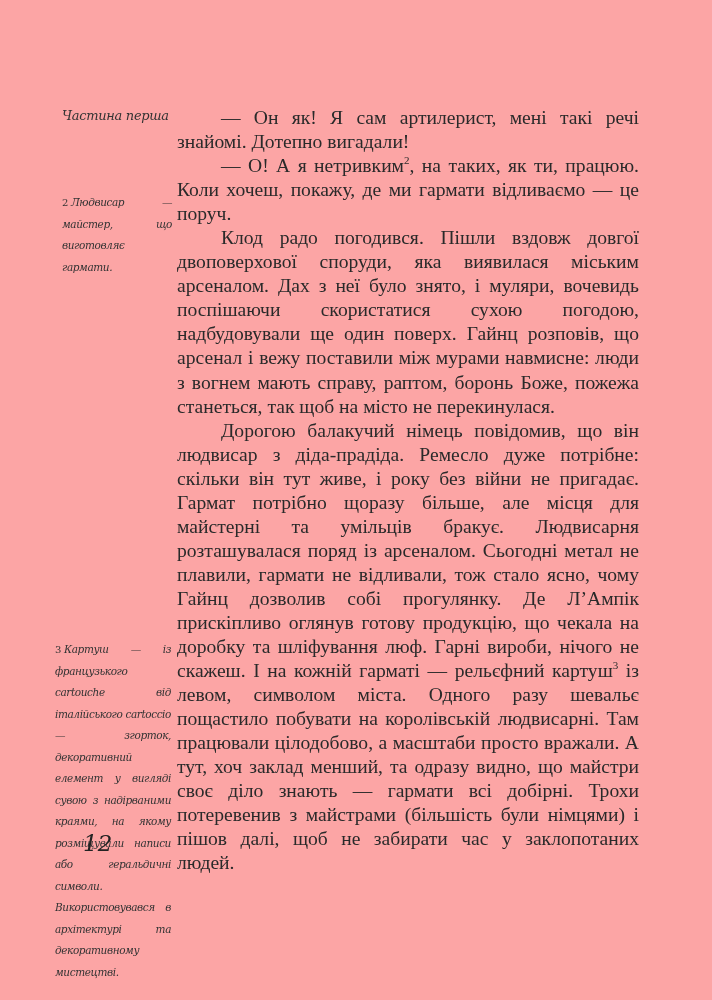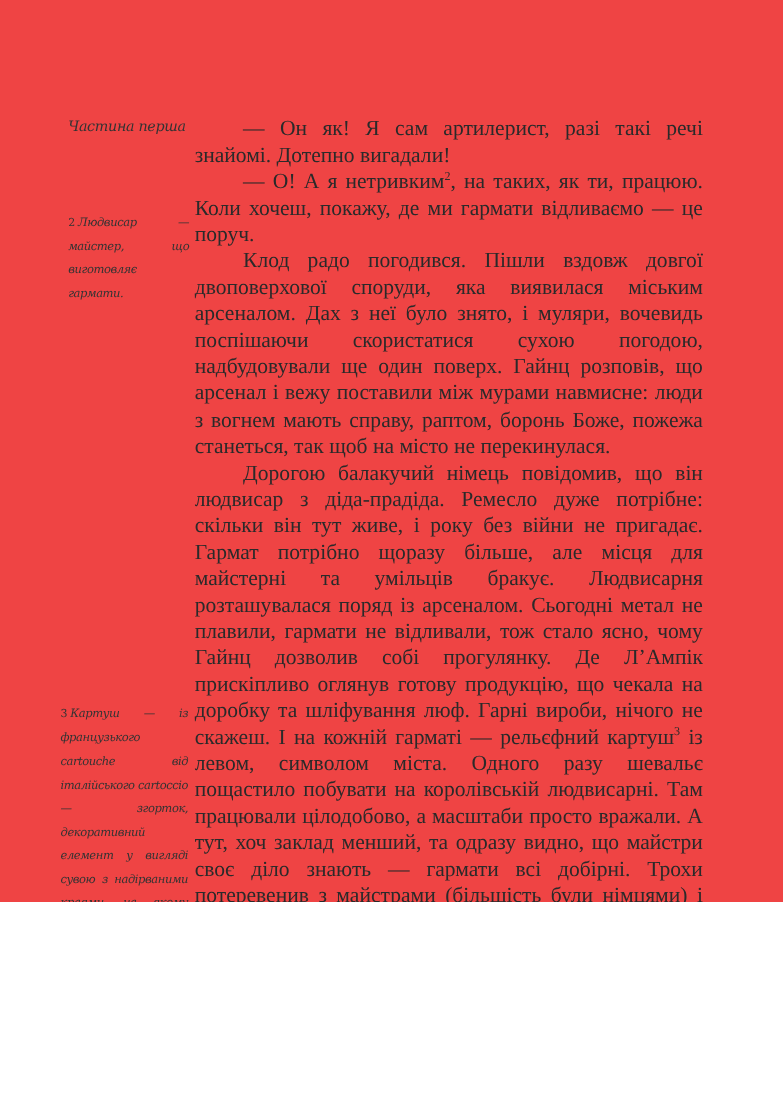--- a/index.html
+++ b/index.html
@@ -10,8 +10,8 @@
     .page {
       position: relative;
       width: 712px;
-      height: 820px;
-      background: #ef4444;
+      height: 1000px;
+      background: #fca5a5;
       overflow: hidden;
       color: #2b2b2b;
     }

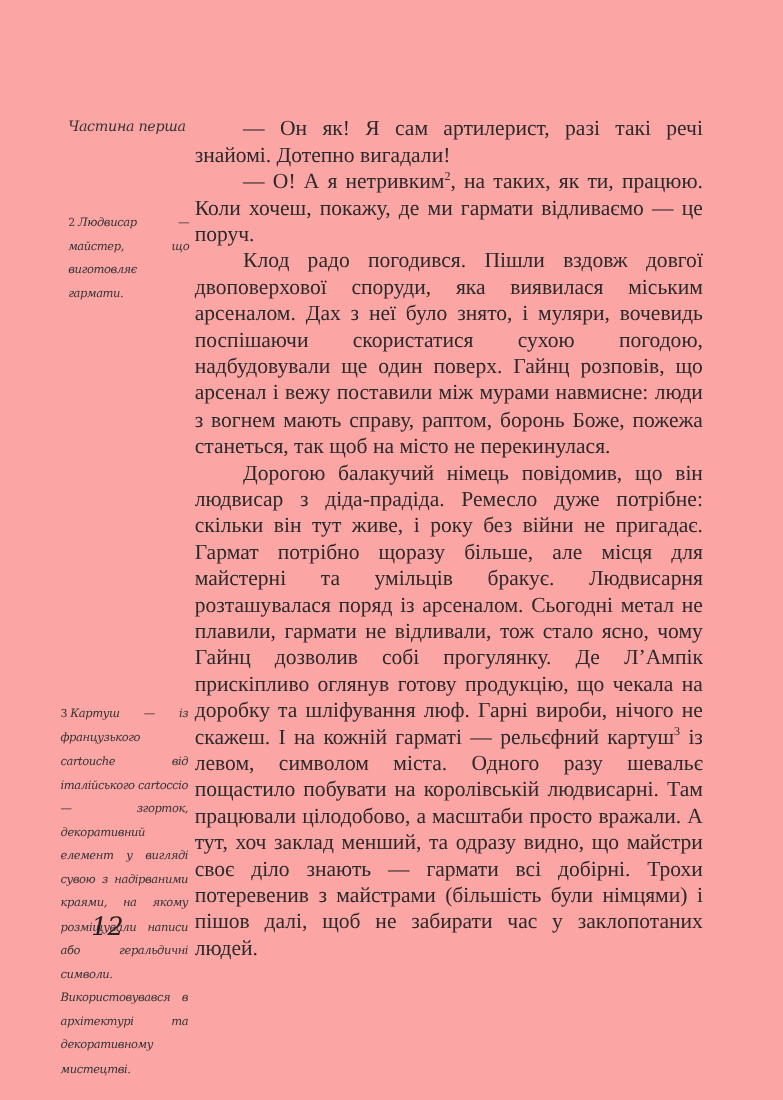--- a/index.html
+++ b/index.html
@@ -102,7 +102,7 @@
   <div class="folio">12</div>
 
   <div class="body-text" lang="uk">
-    <p class="indent">— Он як! Я сам артилерист, разі такі речі знайомі. Дотепно вигадали!</p>
+    <p class="indent">— Он як! Я сам артилерист, мені такі речі знайомі. Дотепно вигадали!</p>
     <p class="indent"><span>— О! А я нетривким</span><sup>2</sup><span>, на таких, як ти, працюю. Коли хочеш, покажу, де ми гармати відливаємо — це поруч.</span></p>
     <p class="indent">Клод радо погодився. Пішли вздовж довгої двоповерхової споруди, яка виявилася міським арсеналом. Дах з неї було знято, і муляри, вочевидь поспішаючи скористатися сухою погодою, надбудовували ще один поверх. Гайнц розповів, що арсенал і вежу поставили між мурами навмисне: люди з вогнем мають справу, раптом, боронь Боже, пожежа станеться, так щоб на місто не перекинулася.</p>
     <p class="indent"><span>Дорогою балакучий німець повідомив, що він людвисар з діда-прадіда. Ремесло дуже потрібне: скільки він тут живе, і року без війни не пригадає. Гармат потрібно щоразу більше, але місця для майстерні та умільців бракує. Людвисарня розташувалася поряд із арсеналом. Сьогодні метал не плавили, гармати не відливали, тож стало ясно, чому Гайнц дозволив собі прогулянку. Де Л’Ампік прискіпливо оглянув готову продукцію, що чекала на доробку та шліфування люф. Гарні вироби, нічого не скажеш. І на кожній гарматі — рельєфний картуш</span><sup>3</sup><span> із левом, символом міста. Одного разу шевальє пощастило побувати на королівській людвисарні. Там працювали цілодобово, а масштаби просто вражали. А тут, хоч заклад менший, та одразу видно, що майстри своє діло знають — гармати всі добірні. Трохи потеревенив з майстрами (більшість були німцями) і пішов далі, щоб не забирати час у заклопотаних людей.</span></p>

